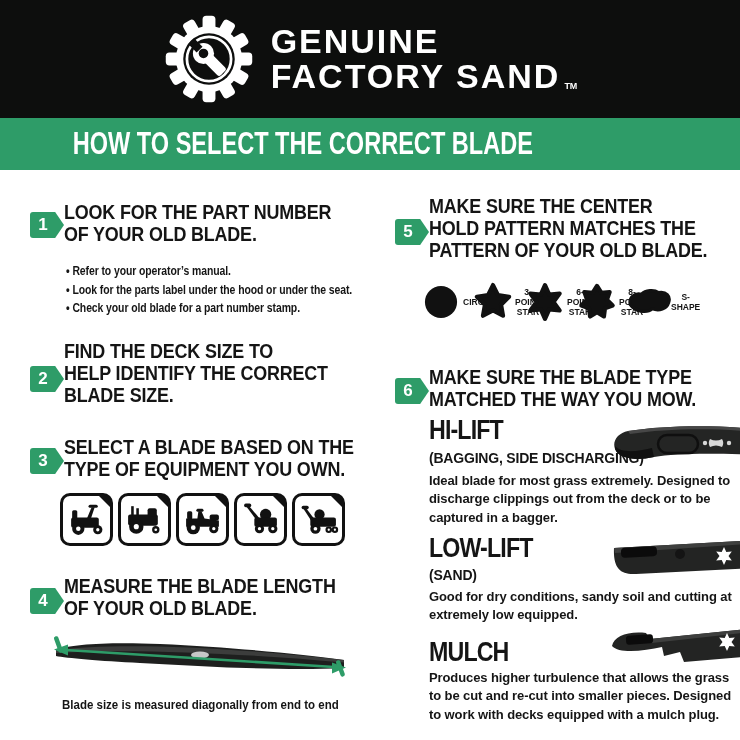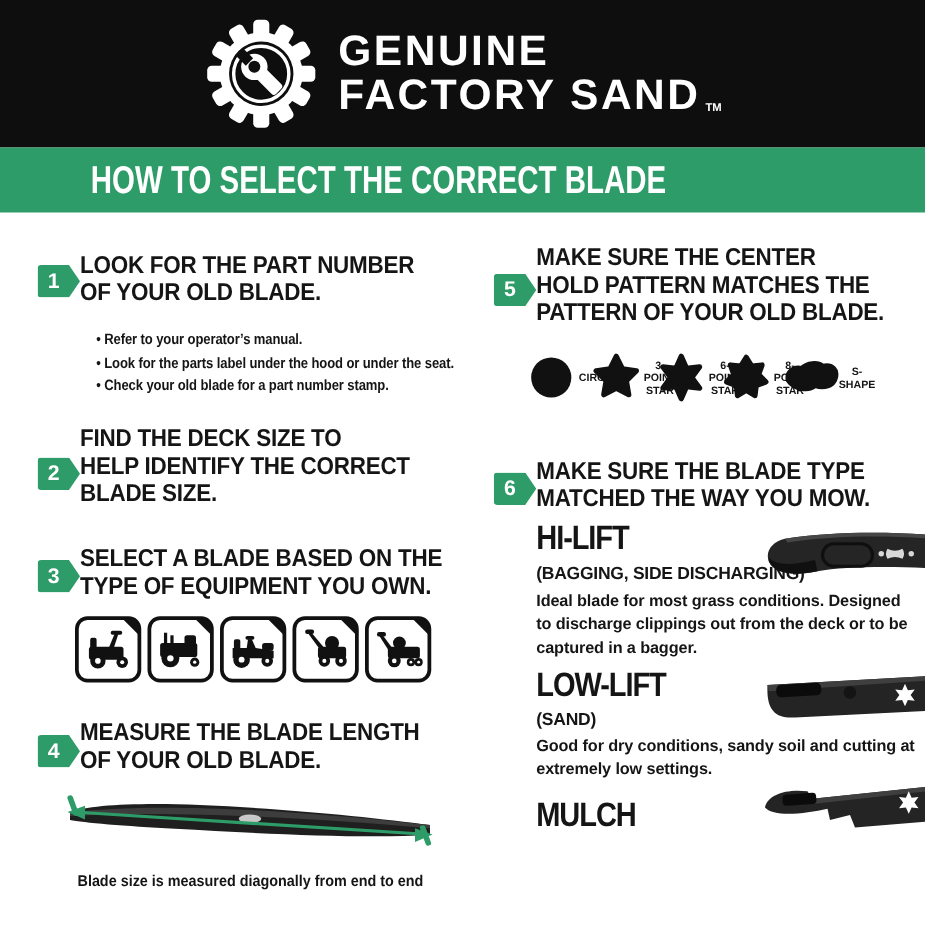--- a/index.html
+++ b/index.html
@@ -107,7 +107,7 @@
   <div class="badge" style="left:30px;top:212px">1</div>
   <h2 class="sh" style="left:64px;top:202px">LOOK FOR THE PART NUMBER
 OF YOUR OLD BLADE.</h2>
-  <div class="bullets" style="left:77px;top:262px">
+  <div class="bullets" style="left:66px;top:262px">
     <div class="bullet">Refer to your operator’s manual.</div>
     <div class="bullet">Look for the parts label under the hood or under the seat.</div>
     <div class="bullet">Check your old blade for a part number stamp.</div>

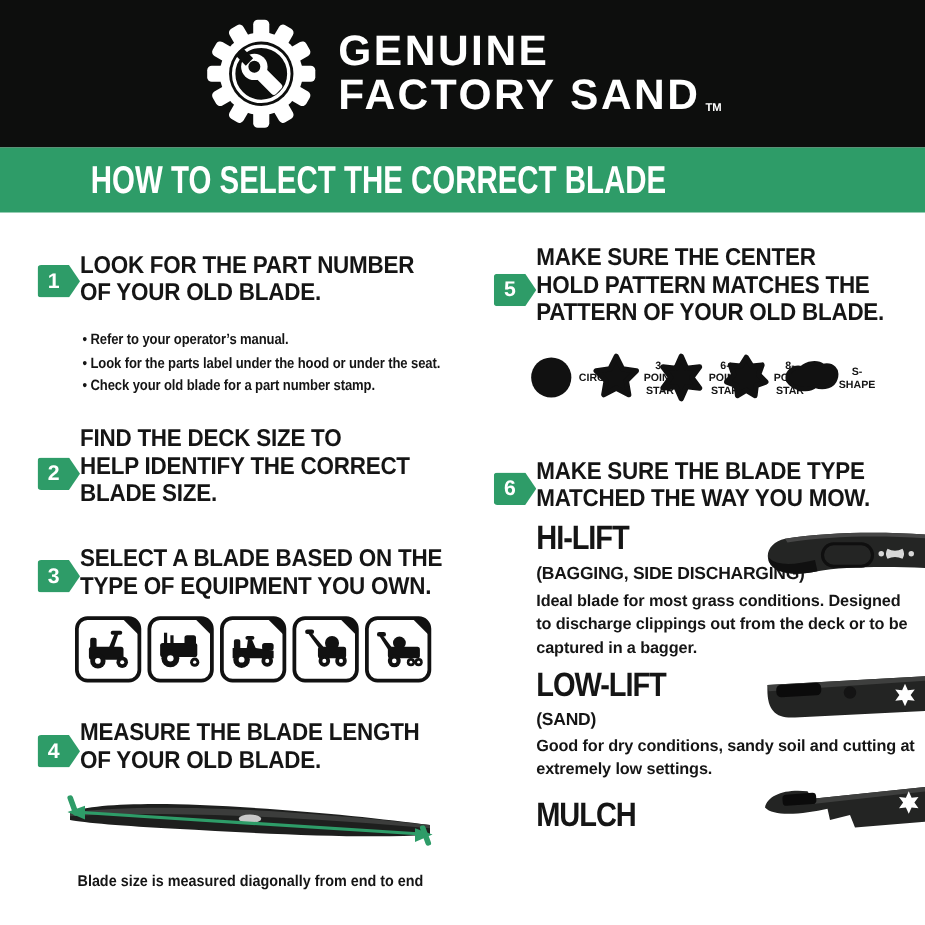--- a/index.html
+++ b/index.html
@@ -279,7 +279,7 @@
 
   <h3 class="btitle" style="left:429px;top:415px">HI-LIFT</h3>
   <div class="bsub" style="left:429px;top:450px">(BAGGING, SIDE DISCHARGING)</div>
-  <div class="bdesc" style="left:429px;top:472px">Ideal blade for most grass conditions. Designed to discharge clippings out from the deck or to be captured in a bagger.</div>
+  <div class="bdesc" style="left:429px;top:472px">Ideal blade for most grass extremely. Designed to discharge clippings out from the deck or to be captured in a bagger.</div>
   <div class="bladeimg" style="left:606px;top:415px">
     <svg viewBox="0 0 150 70" width="150" height="70">
       <path d="M22 16 C 60 10 110 10 150 14 L 150 40 C 110 38 70 38 48 42 C 30 46 13 44 9 34 C 6 26 12 18 22 16 Z" fill="#242524"></path>

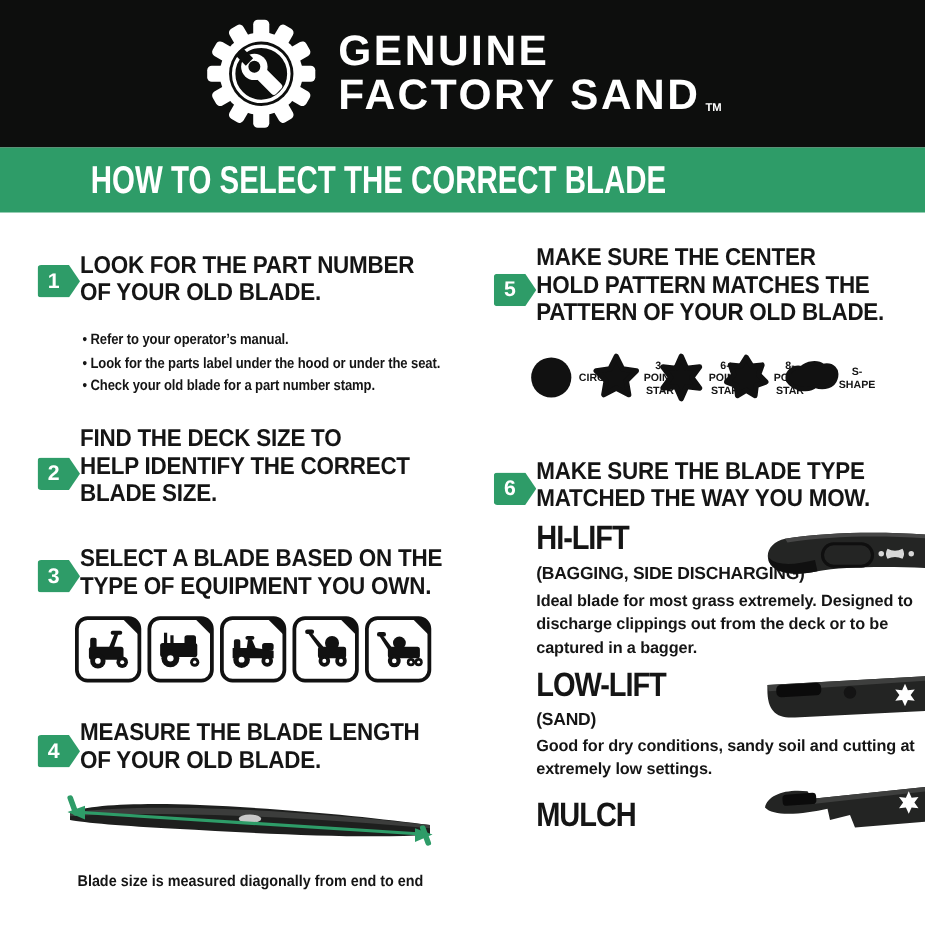--- a/index.html
+++ b/index.html
@@ -294,7 +294,7 @@
 
   <h3 class="btitle" style="left:429px;top:533px">LOW-LIFT</h3>
   <div class="bsub" style="left:429px;top:567px">(SAND)</div>
-  <div class="bdesc" style="left:429px;top:588px">Good for dry conditions, sandy soil and cutting at extremely low settings.</div>
+  <div class="bdesc" style="left:429px;top:588px">Good for dry conditions, sandy soil and cutting at extremely low equipped.</div>
   <div class="bladeimg" style="left:606px;top:530px">
     <svg viewBox="0 0 150 70" width="150" height="70">
       <path d="M8 18 L 150 10 L 150 38 L 30 44 C 14 45 7 38 8 18 Z" fill="#232423"></path>

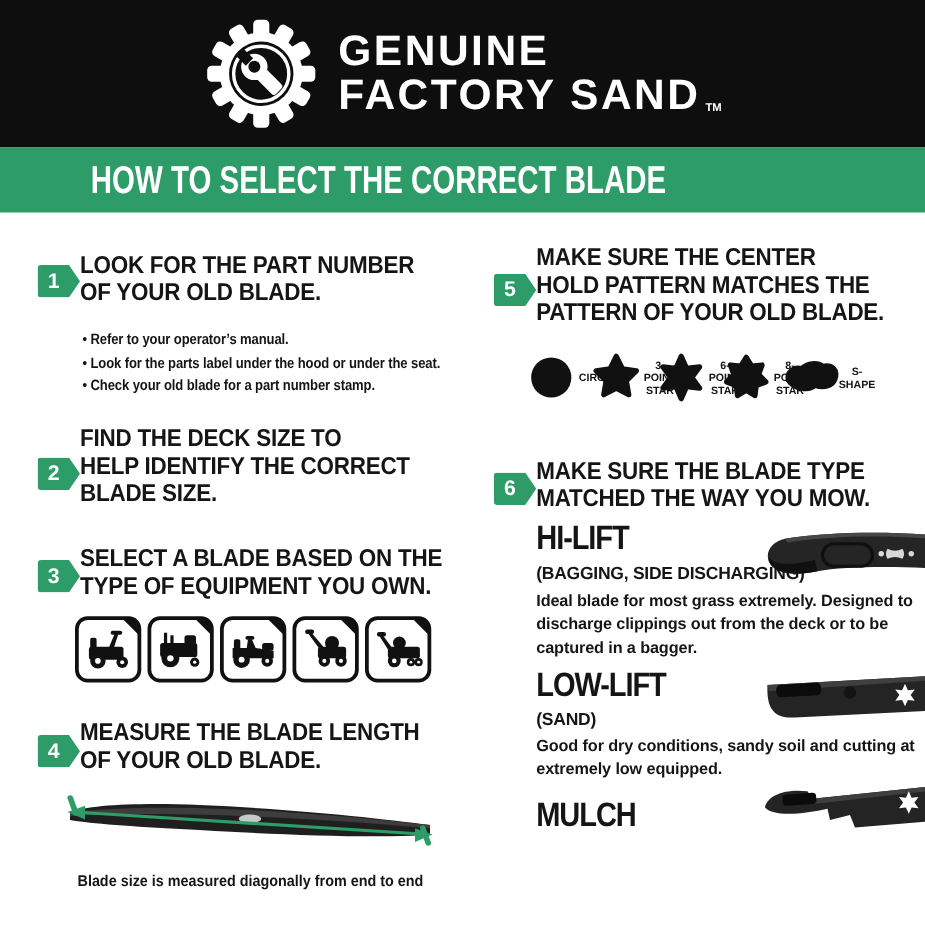--- a/index.html
+++ b/index.html
@@ -306,6 +306,7 @@
   </div>
 
   <h3 class="btitle" style="left:429px;top:637px">MULCH</h3>
+  <div class="bdesc" style="left:429px;top:669px">Produces higher turbulence that allows the grass to be cut and re-cut into smaller pieces. Designed to work with decks equipped with a mulch plug.</div>
   <div class="bladeimg" style="left:606px;top:616px">
     <svg viewBox="0 0 150 70" width="150" height="70">
       <path d="M6 30 C 8 20 22 15 40 17 L 44 23 L 150 12 L 150 40 L 78 46 L 74 36 L 58 40 L 56 31 C 38 35 13 38 6 30 Z" fill="#232423"></path>

